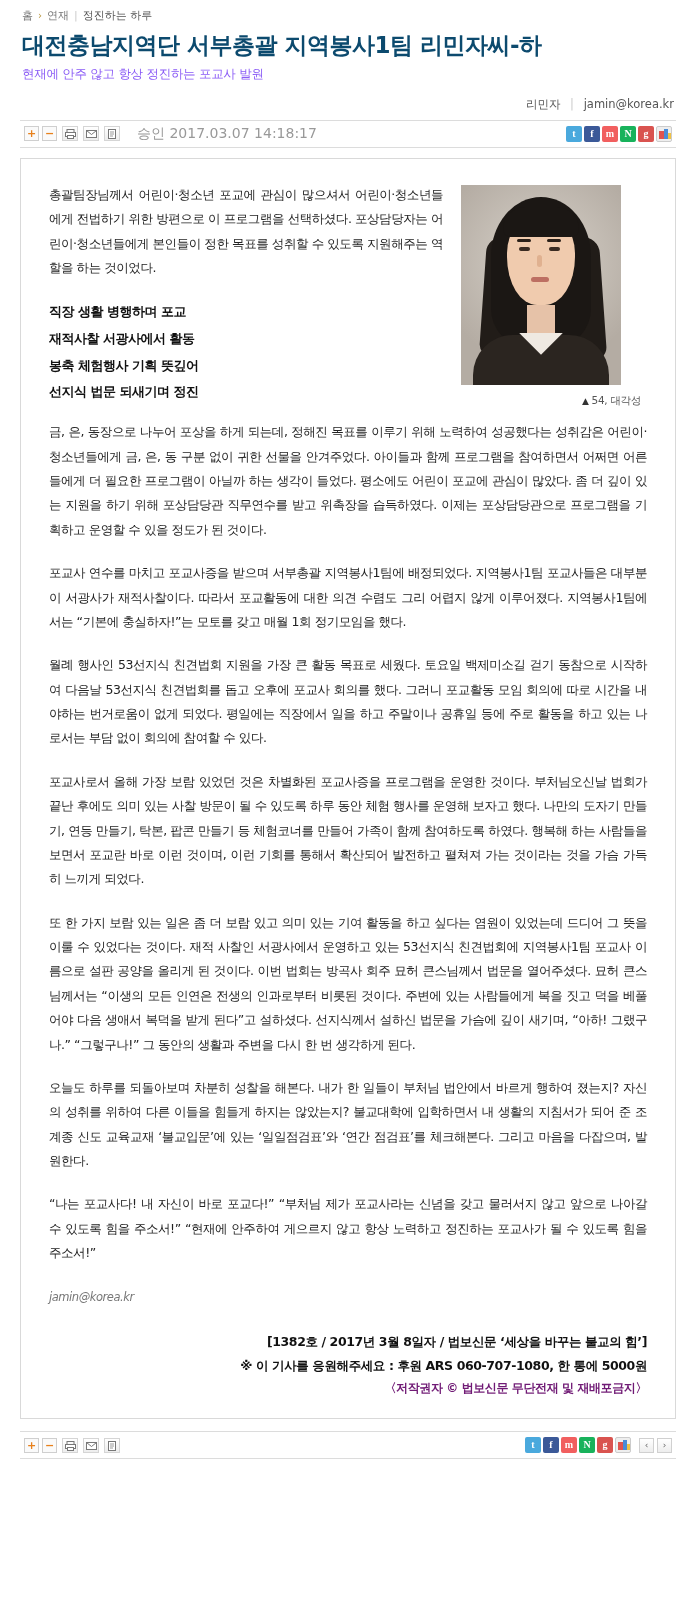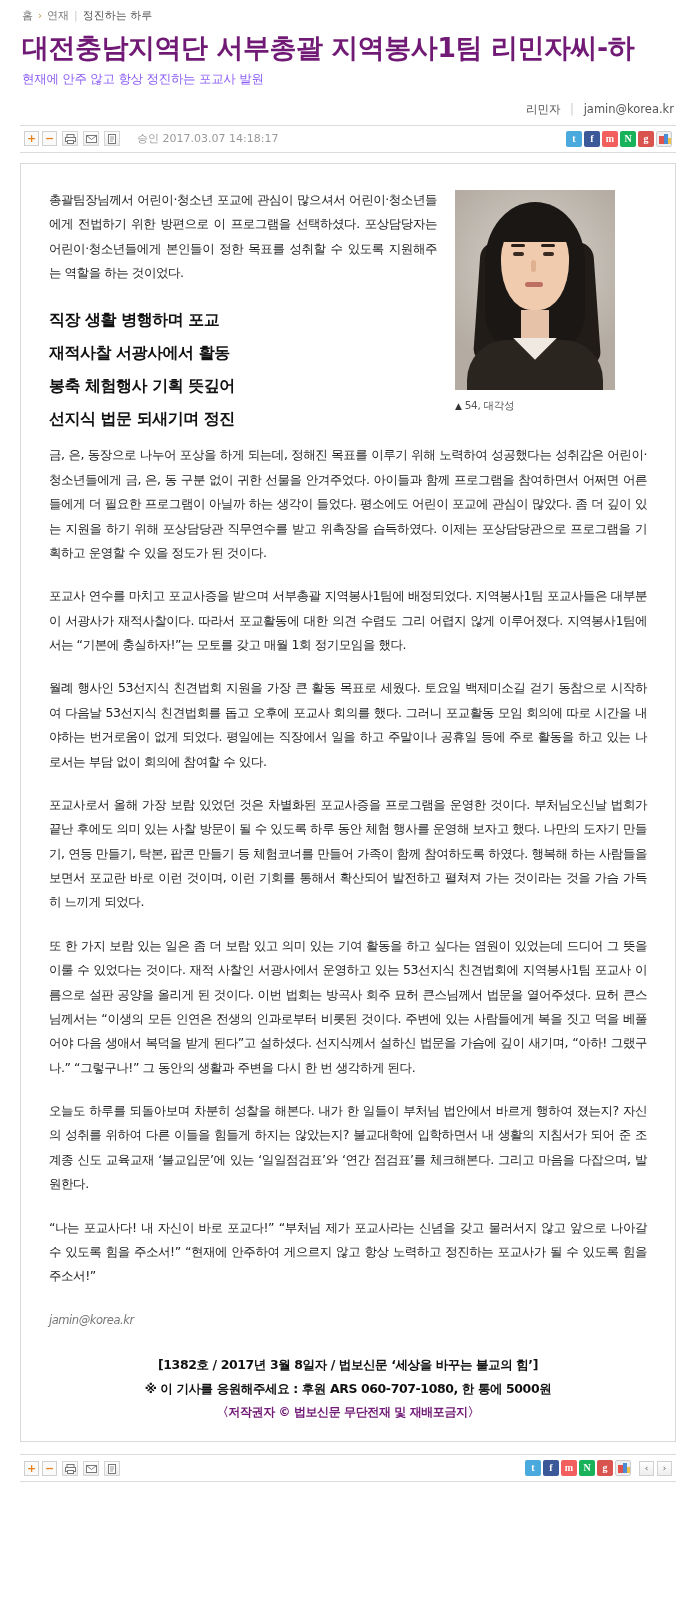--- a/index.html
+++ b/index.html
@@ -32,10 +32,10 @@
   
   .title-wrap { padding: 0 22px; }
   h1.headline {
-    font-size: 27px;
+    font-size: 23px;
     line-height: 1.25;
     font-weight: bold;
-    color: #701a75;
+    color: #0c4a6e;
     margin: 4px 0 6px 0;
     letter-spacing: -0.5px;
   }

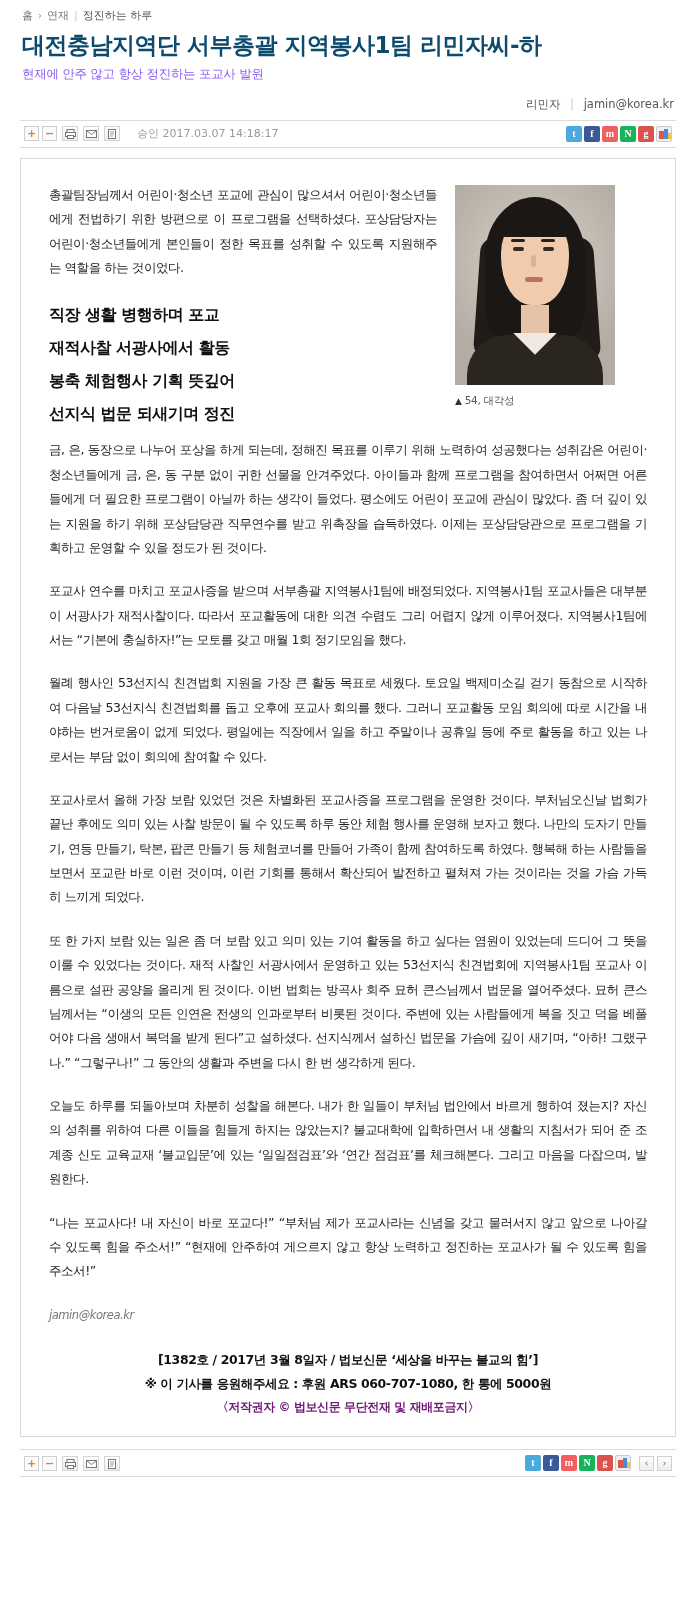--- a/index.html
+++ b/index.html
@@ -91,7 +91,7 @@
   .icobtn svg { position: absolute; left: 2px; top: 2px; }
   .approve {
     margin-left: 14px;
-    font-size: 11px;
+    font-size: 14px;
     color: #999;
   }
   .util-right { margin-left: auto; display: flex; align-items: center; gap: 2px; }

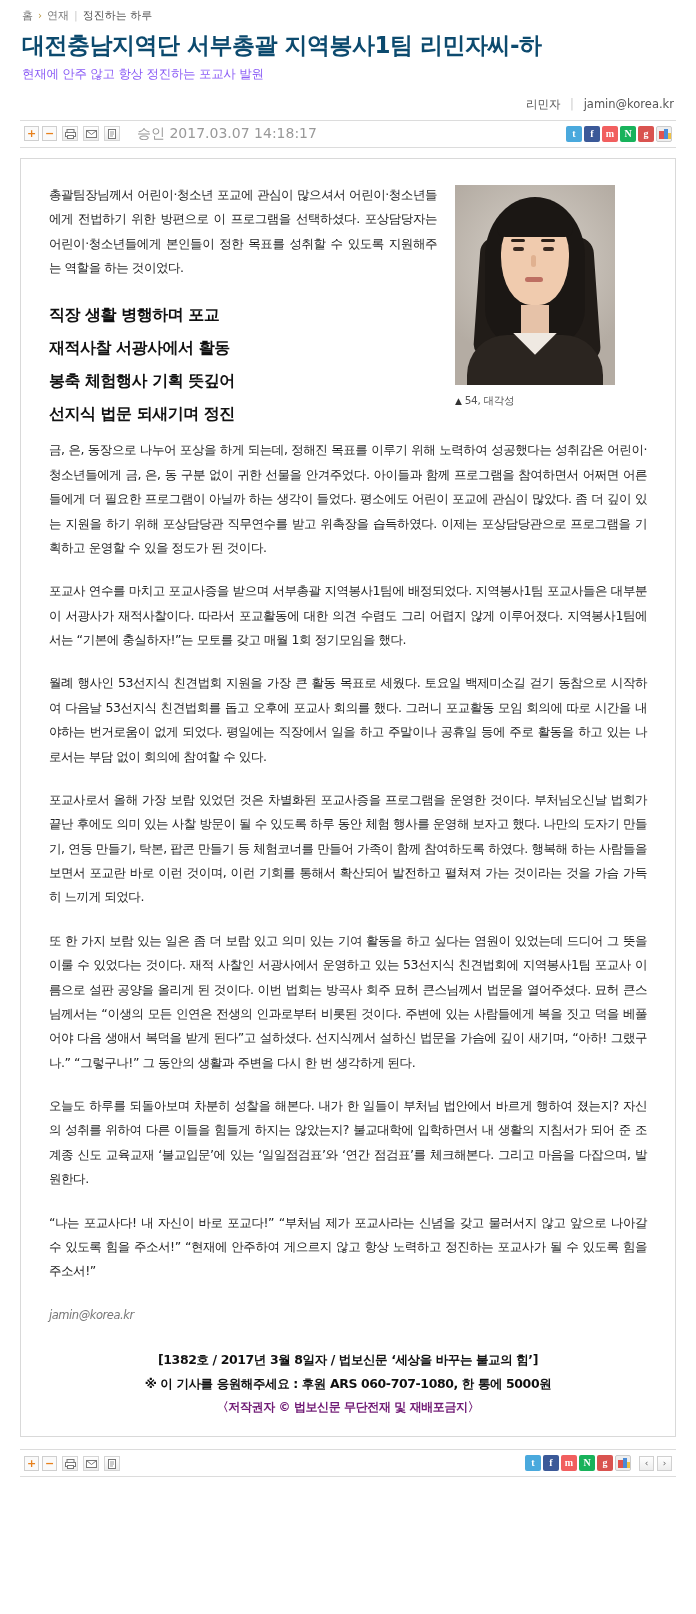--- a/index.html
+++ b/index.html
@@ -157,7 +157,7 @@
     color: #111;
     line-height: 2.05;
     margin: 0 0 8px 0;
-    font-size: 16px;
+    font-size: 13px;
     letter-spacing: -0.5px;
   }
 

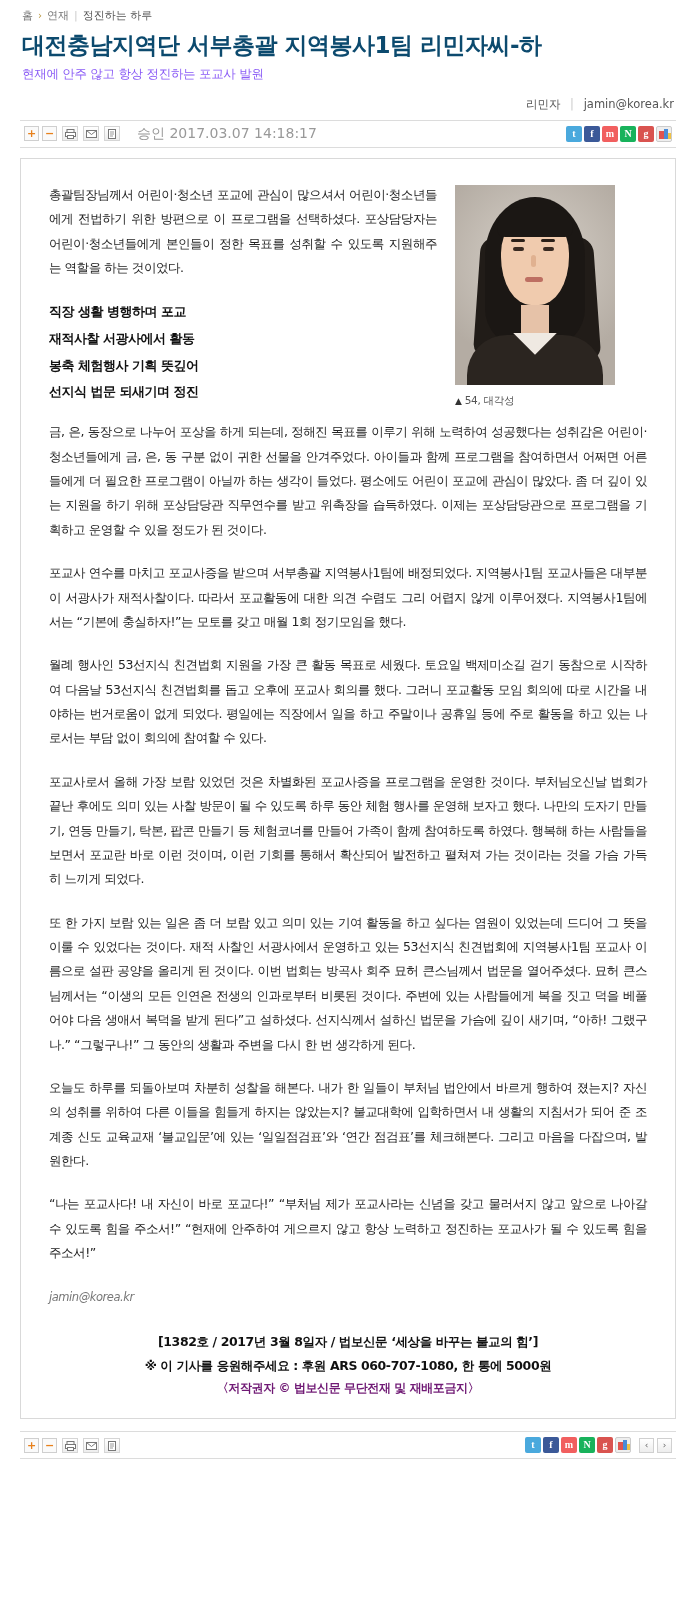--- a/index.html
+++ b/index.html
@@ -135,8 +135,8 @@
   .photo {
     float: right;
     width: 180px;
-    margin: 2px 12px 10px 18px;
-    text-align: left;
+    margin: 2px 6px 10px 18px;
+    text-align: right;
   }
   .photo .frame {
     width: 160px; height: 200px;

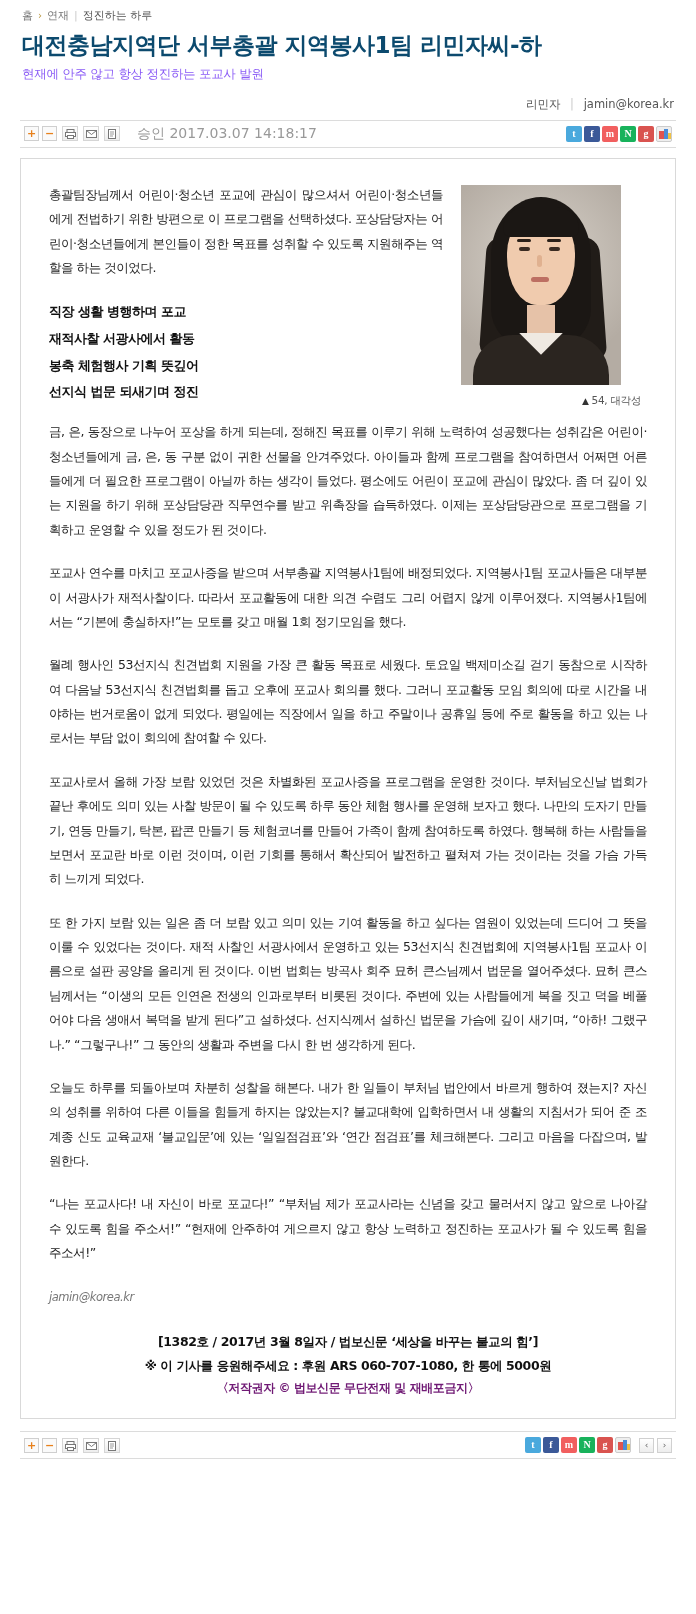--- a/index.html
+++ b/index.html
@@ -188,7 +188,7 @@
   
   .closing {
     margin: 22px 0 0 0;
-    text-align: center;
+    text-align: right;
     font-size: 12.5px;
     line-height: 1.9;
     color: #111;

